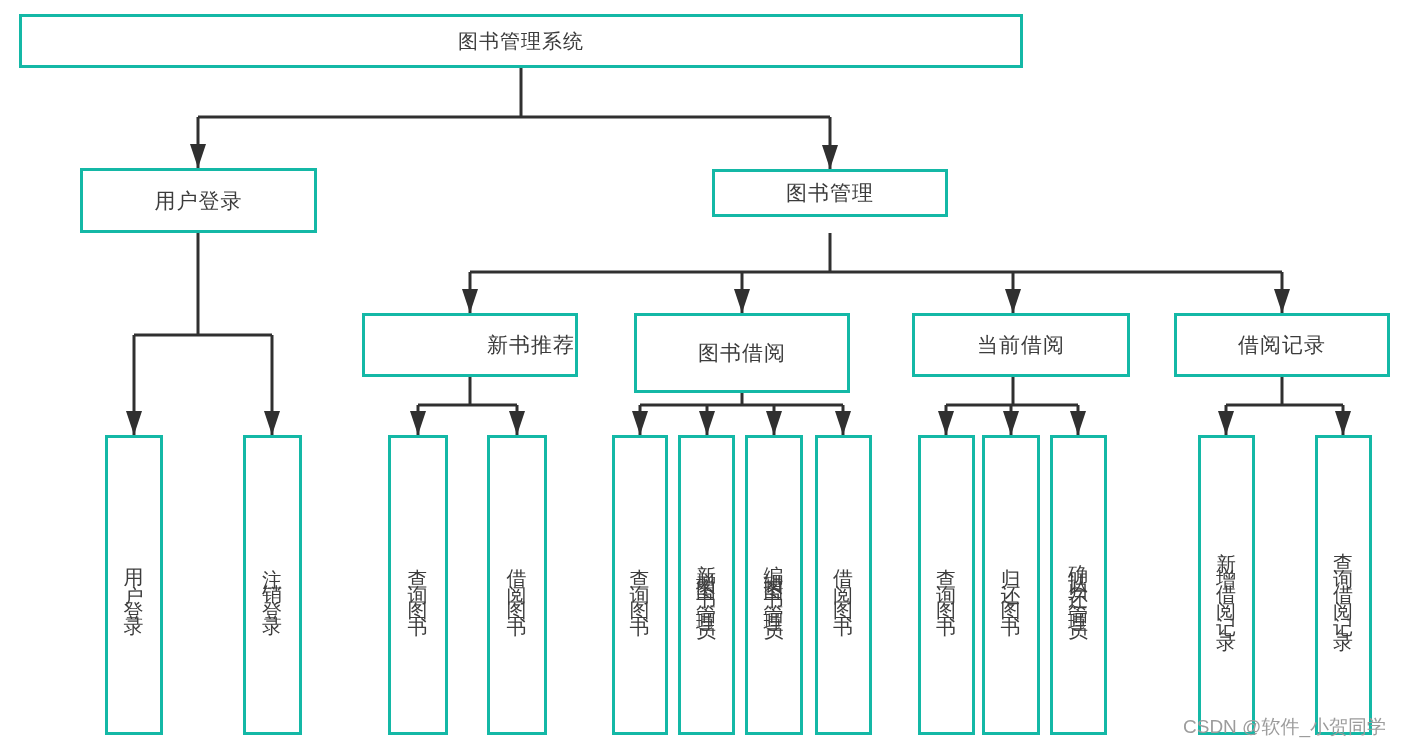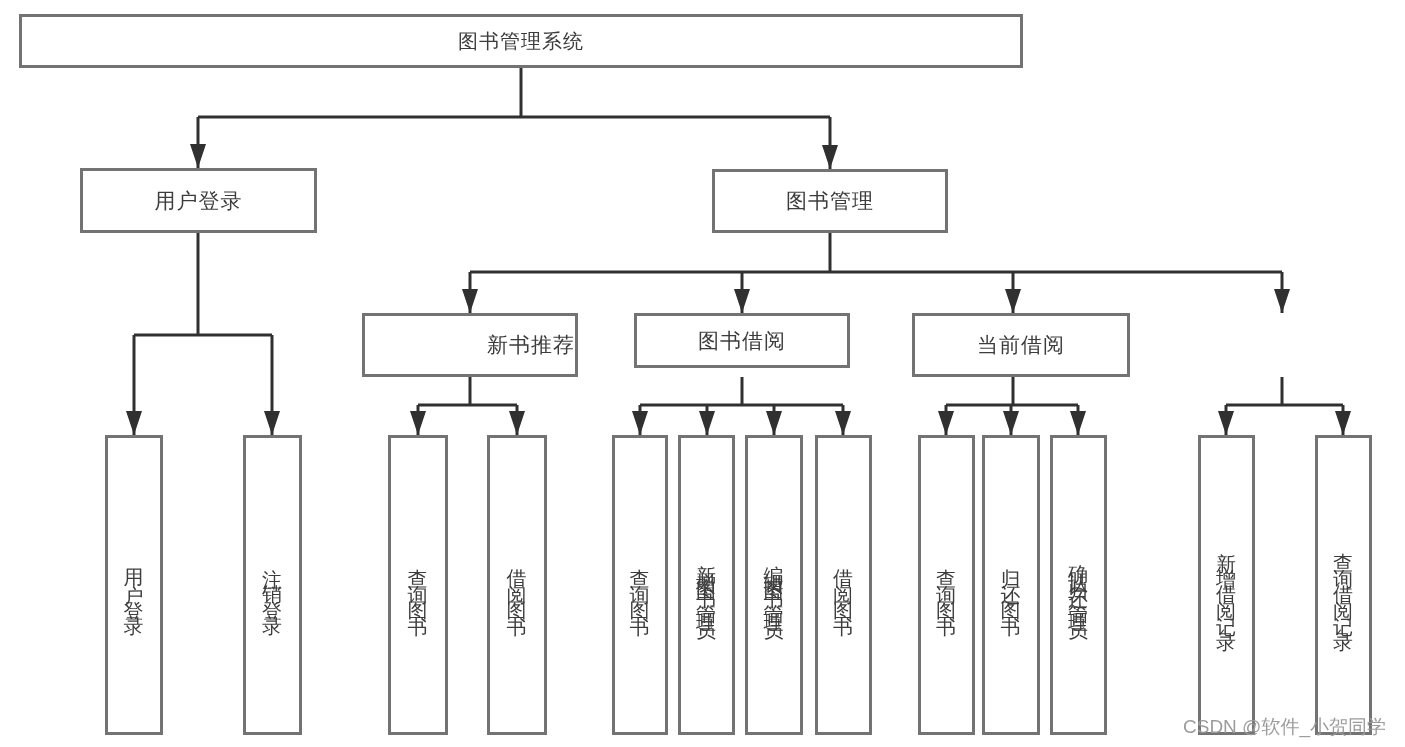--- a/index.html
+++ b/index.html
@@ -13,7 +13,7 @@
   .node{
     position:absolute;
     box-sizing:border-box;
-    border:3px solid #737373;
+    border:3px solid #14b8a6;
     background:#ffffff;
     color:#3c3c3c;
     display:flex;

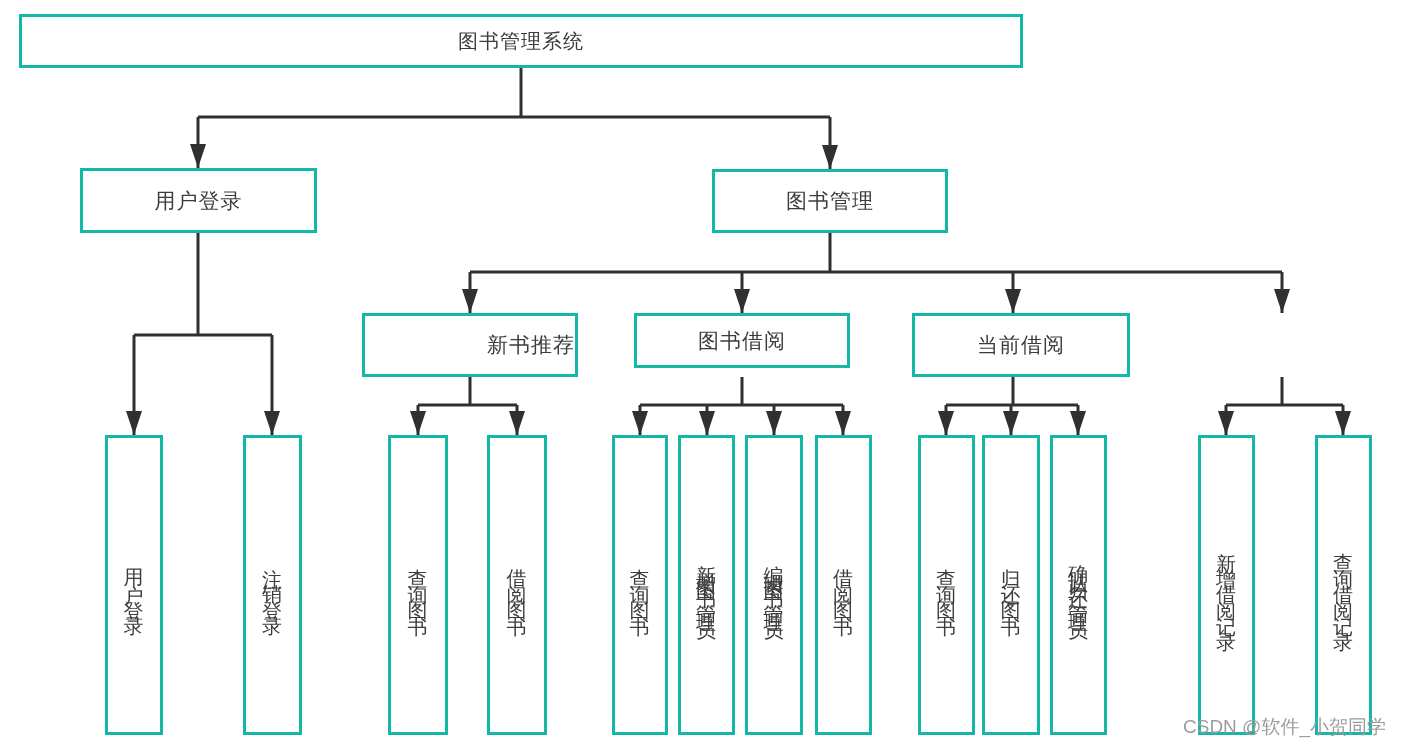--- a/index.html
+++ b/index.html
@@ -117,7 +117,7 @@
   <div class="node hbox" style="left:80px;top:168px;width:237px;height:65px;">
     <span>用户登录</span>
   </div>
-  <div class="node hbox" style="left:712px;top:169px;width:236px;height:64px;">
+  <div class="node hbox" style="left:712px;top:169px;width:236px;height:48px;">
     <span>图书管理</span>
   </div>
 

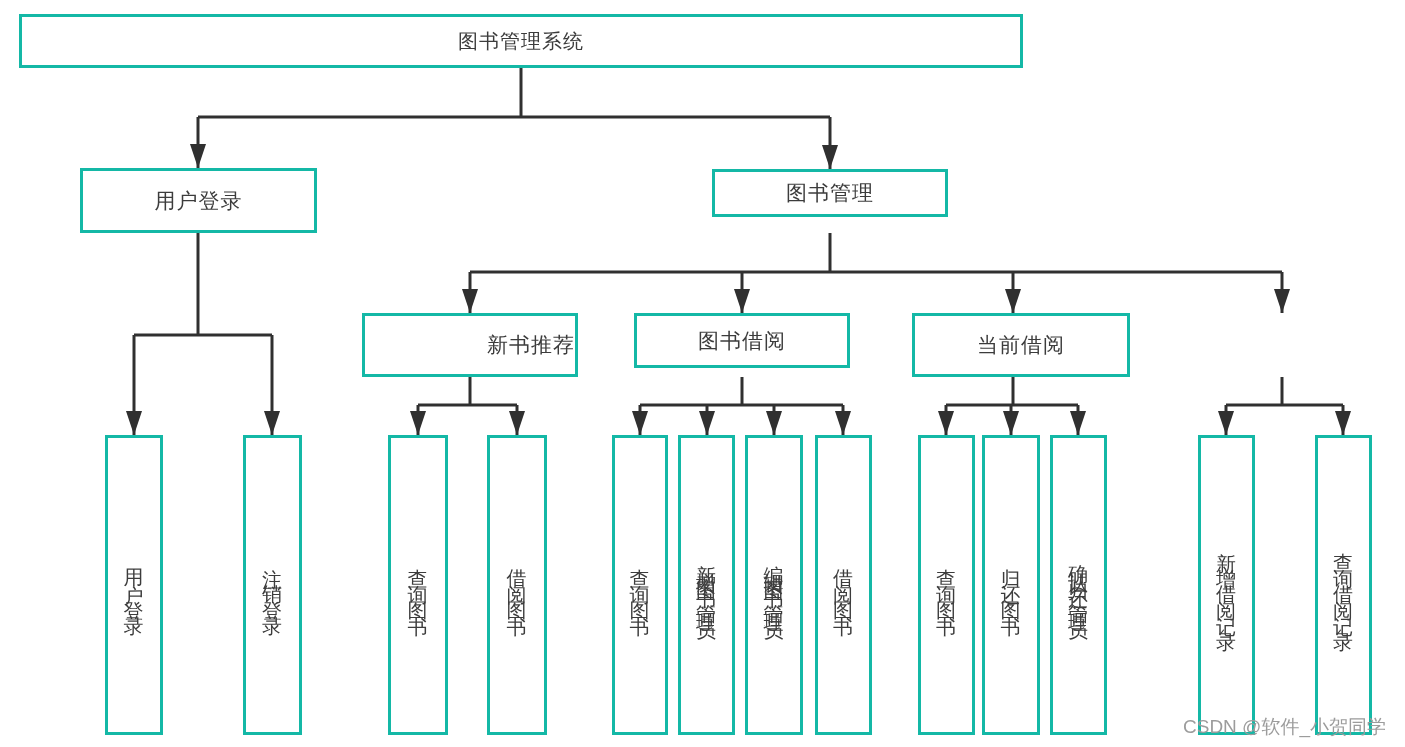--- a/index.html
+++ b/index.html
@@ -124,7 +124,7 @@
   <div class="node hbox" style="left:362px;top:313px;width:216px;height:64px;justify-content:flex-end;">
     <span>新书推荐</span>
   </div>
-  <div class="node hbox" style="left:634px;top:313px;width:216px;height:55px;">
+  <div class="node hbox" style="left:634px;top:313px;width:216px;height:80px;">
     <span>图书借阅</span>
   </div>
   <div class="node hbox" style="left:904px;top:313px;width:218px;height:64px;margin-left:8px;">

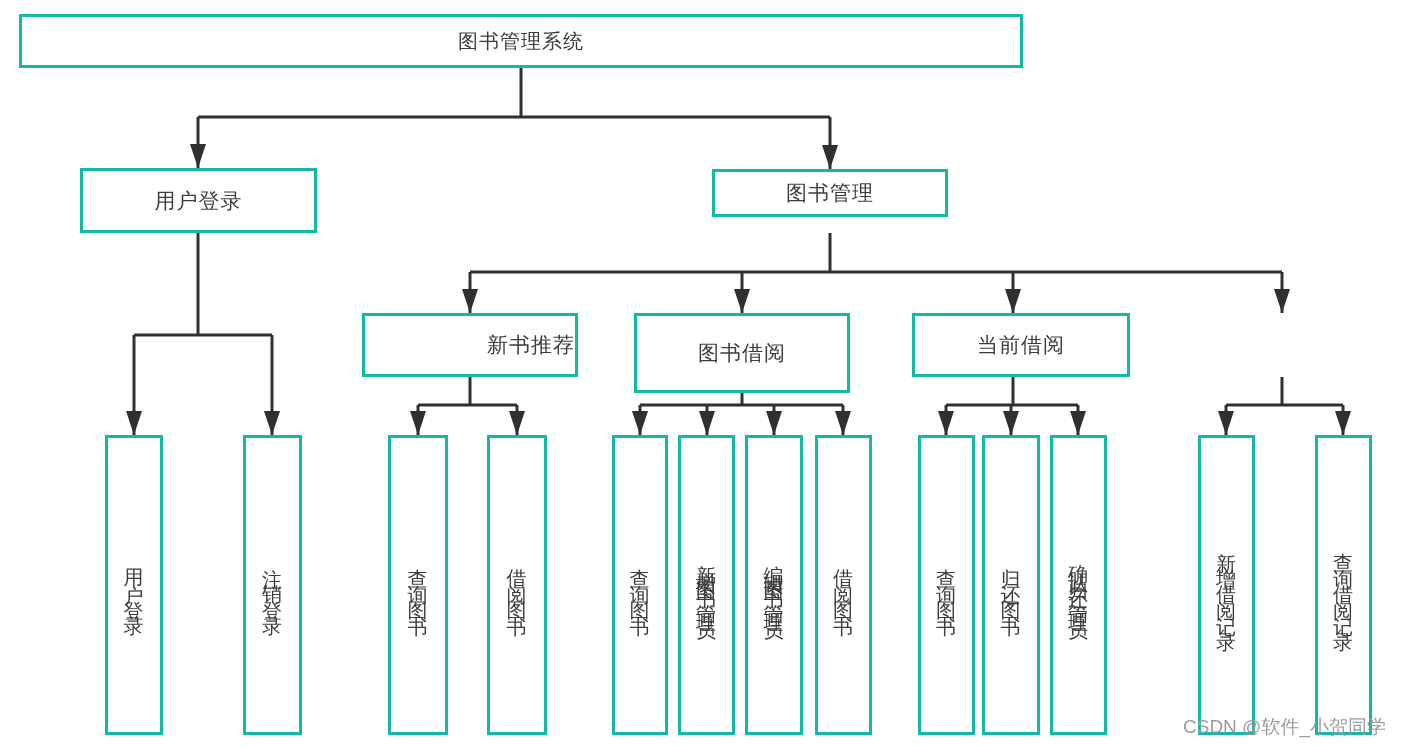--- a/index.html
+++ b/index.html
@@ -130,6 +130,9 @@
   <div class="node hbox" style="left:904px;top:313px;width:218px;height:64px;margin-left:8px;">
     <span>当前借阅</span>
   </div>
+  <div class="node hbox" style="left:1174px;top:313px;width:216px;height:64px;">
+    <span>借阅记录</span>
+  </div>
 
   <div class="node vbox ls-s" style="left:105px;top:435px;width:58px;height:300px;">
     <span>用户登录</span>

